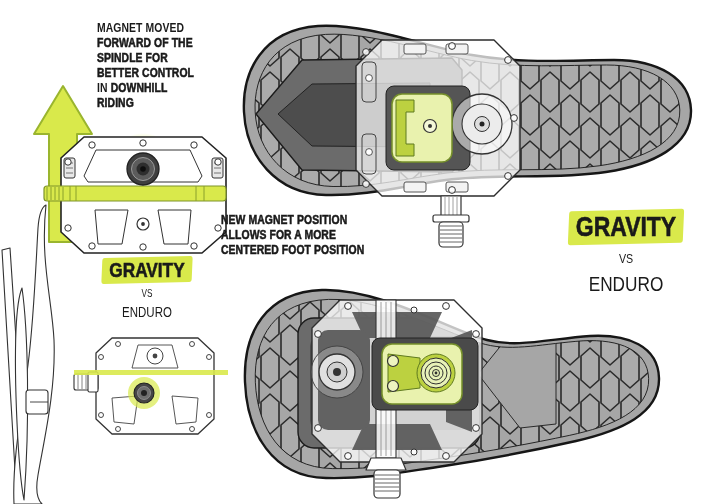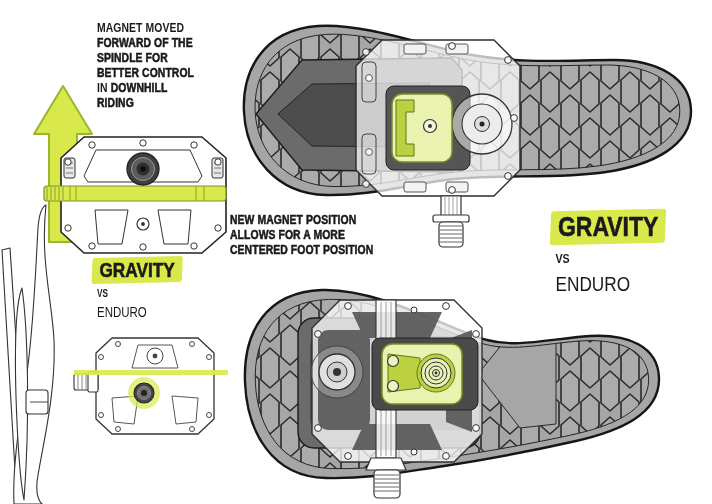--- a/index.html
+++ b/index.html
@@ -307,7 +307,7 @@
   </span>
 </div>
 
-<div class="txt note" style="left:230px;top:212px;width:190px">
+<div class="txt note" style="left:221px;top:212px;width:190px">
   <span class="cond">
     <span class="heavy">NEW MAGNET POSITION</span><br>
     <span class="heavy">ALLOWS FOR A MORE</span><br>

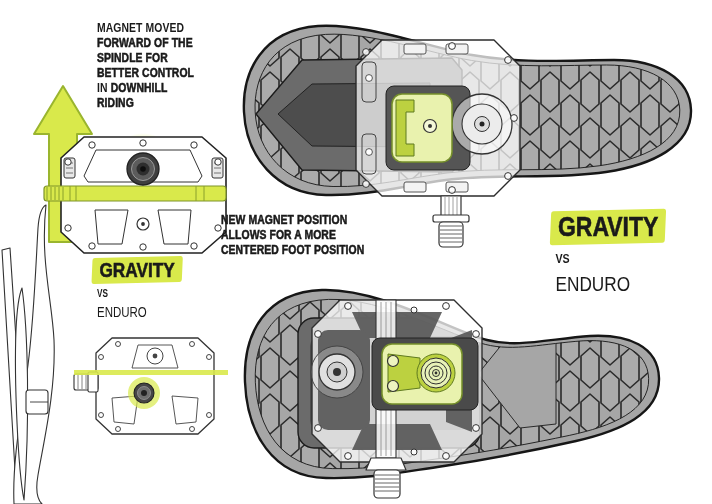--- a/index.html
+++ b/index.html
@@ -18,7 +18,7 @@
   .condc{display:block;transform:scaleX(0.82);transform-origin:50% 0;white-space:nowrap}
   .note{font-size:13px;line-height:15px;font-weight:bold;letter-spacing:.1px}
   .heavy{-webkit-text-stroke:.55px var(--ink)}
-  .cmp{text-align:left}
+  .cmp{text-align:center}
   .cmp .primary{font-weight:bold;-webkit-text-stroke:.6px var(--ink)}
   .cmp .versus{font-weight:bold}
   .cmp .secondary{font-weight:normal}

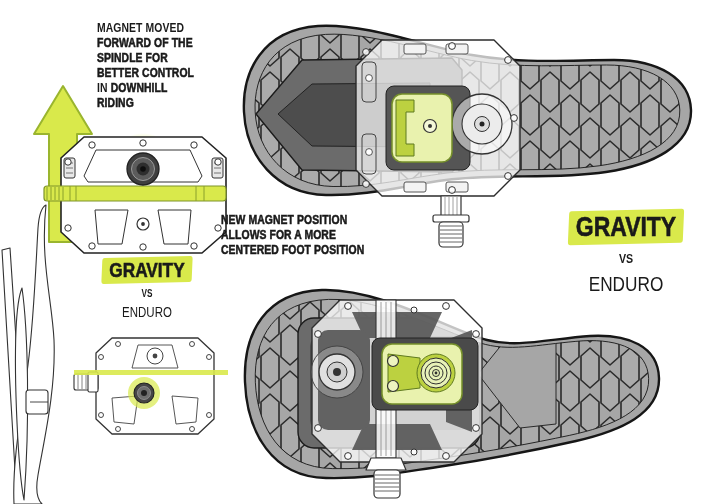--- a/index.html
+++ b/index.html
@@ -20,7 +20,7 @@
   .heavy{-webkit-text-stroke:.55px var(--ink)}
   .cmp{text-align:center}
   .cmp .primary{font-weight:bold;-webkit-text-stroke:.6px var(--ink)}
-  .cmp .versus{font-weight:bold}
+  .cmp .versus{font-weight:normal}
   .cmp .secondary{font-weight:normal}
   .hl{position:relative;display:inline-block;padding:0 3px}
   .hl::before{content:"";position:absolute;inset:-1px -6px;background:var(--chartreuse);

